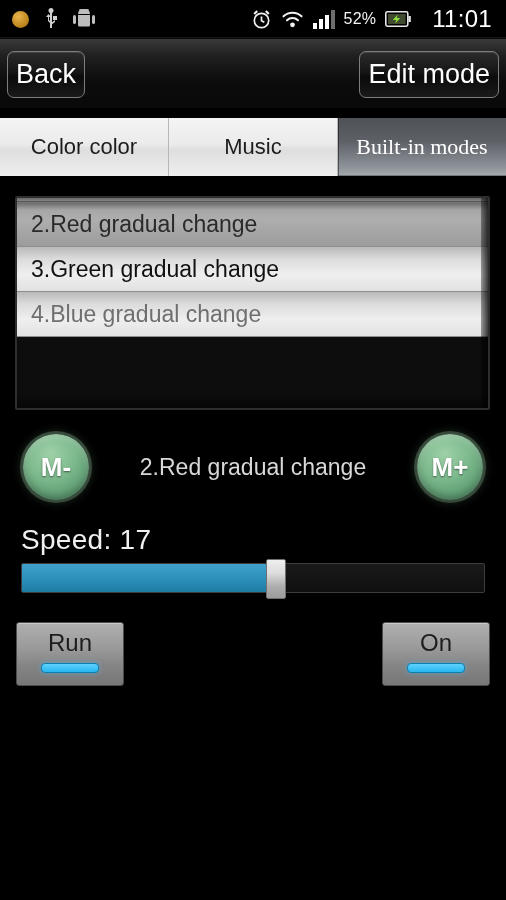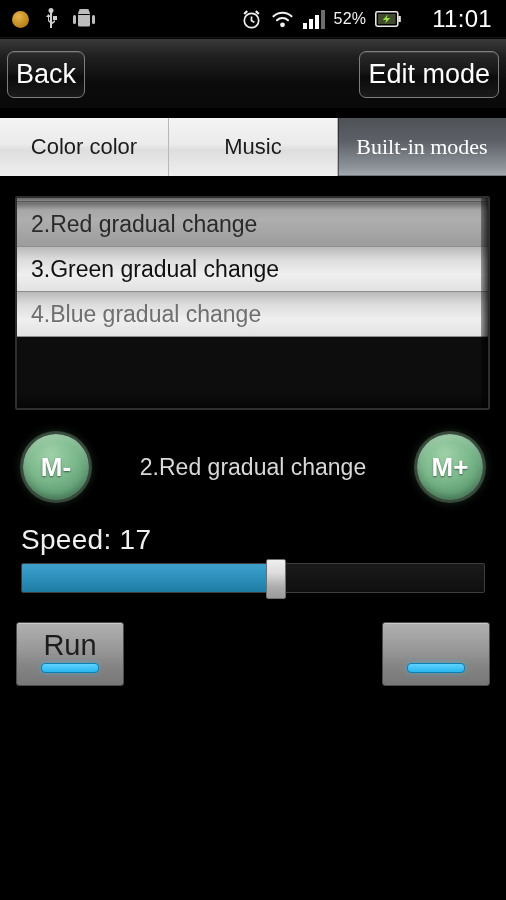--- a/index.html
+++ b/index.html
@@ -20,7 +20,7 @@
   .statusbar .left { display: flex; align-items: center; gap: 14px; padding-left: 12px; }
   .statusbar .right { margin-left: auto; display: flex; align-items: center; gap: 9px; padding-right: 14px; }
   .sb-txt { color: #f2f2f2; font-size: 16px; letter-spacing: .2px; }
-  .sb-time { color: #ffffff; font-size: 24px; letter-spacing: .3px; margin-left: 22px; }
+  .sb-time { color: #ffffff; font-size: 24px; letter-spacing: .3px; margin-left: 12px; }
   .sb-sep { position:absolute; left:0; top:37px; width:506px; height:2px;
             background: linear-gradient(#1c1c1c,#000); }
 

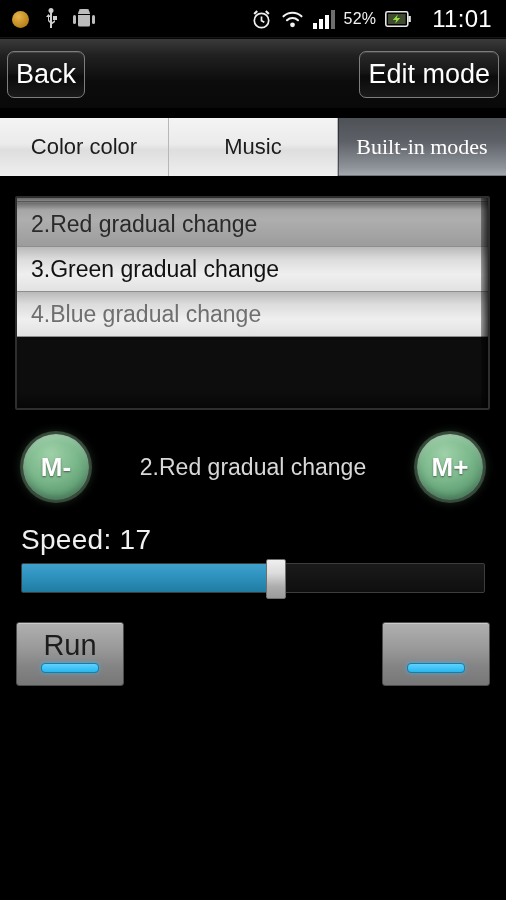--- a/index.html
+++ b/index.html
@@ -163,7 +163,7 @@
   #on-button  { right: 16px; }
   .tgl .lbl {
     position: absolute; left: 0; top: 6px; width: 100%;
-    text-align: center; font-size: 29px; color: #1d1d1d;
+    text-align: center; font-size: 24px; color: #1d1d1d;
   }
   .tgl .ind {
     position: absolute; left: 50%; margin-left: -29px; bottom: 12px;

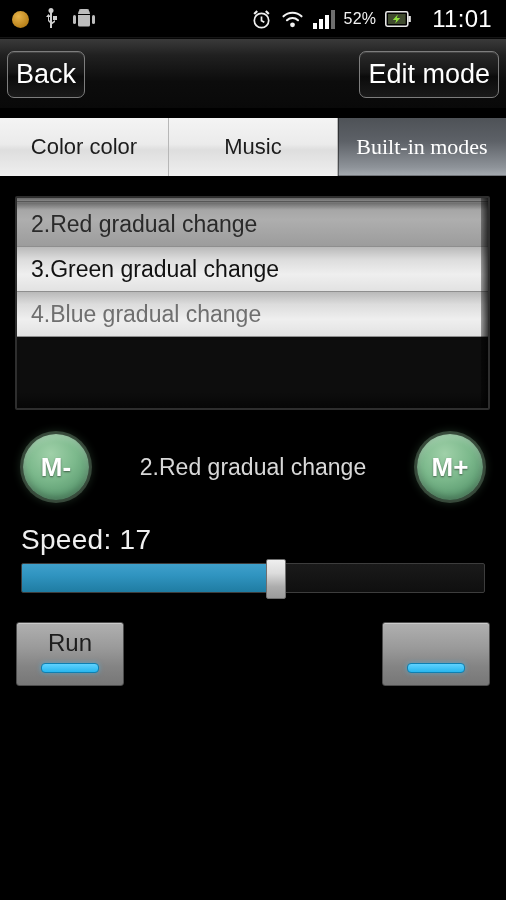--- a/index.html
+++ b/index.html
@@ -283,6 +283,7 @@
     <div class="ind"></div>
   </div>
   <div class="tgl" id="on-button">
+    <div class="lbl">On</div>
     <div class="ind"></div>
   </div>
 

